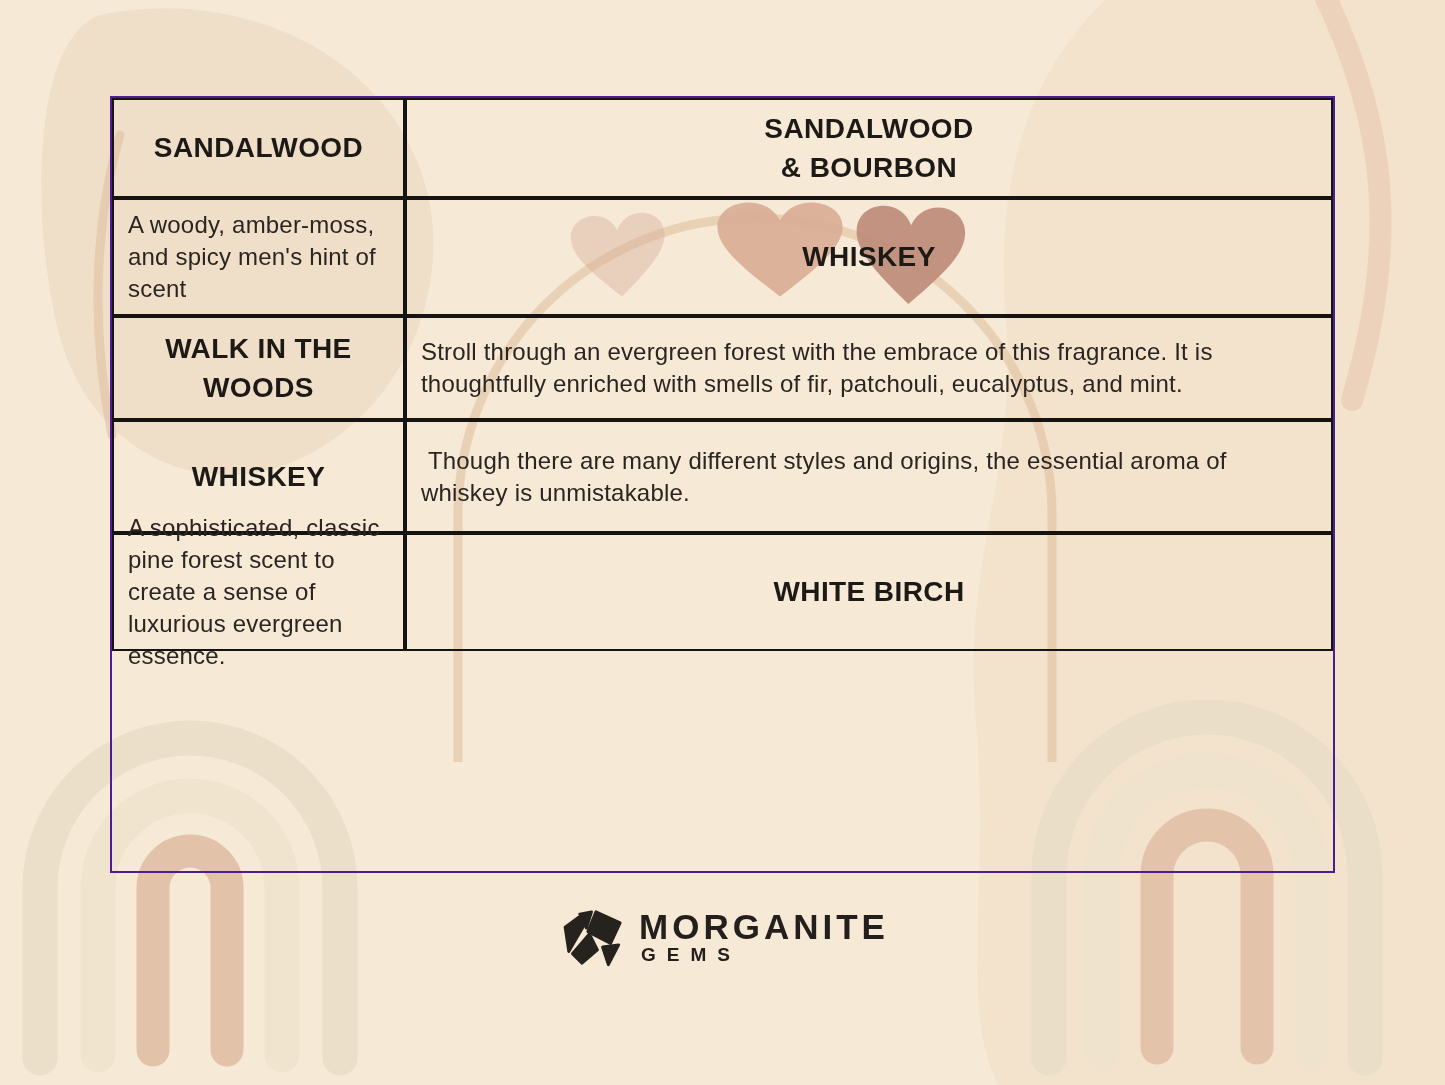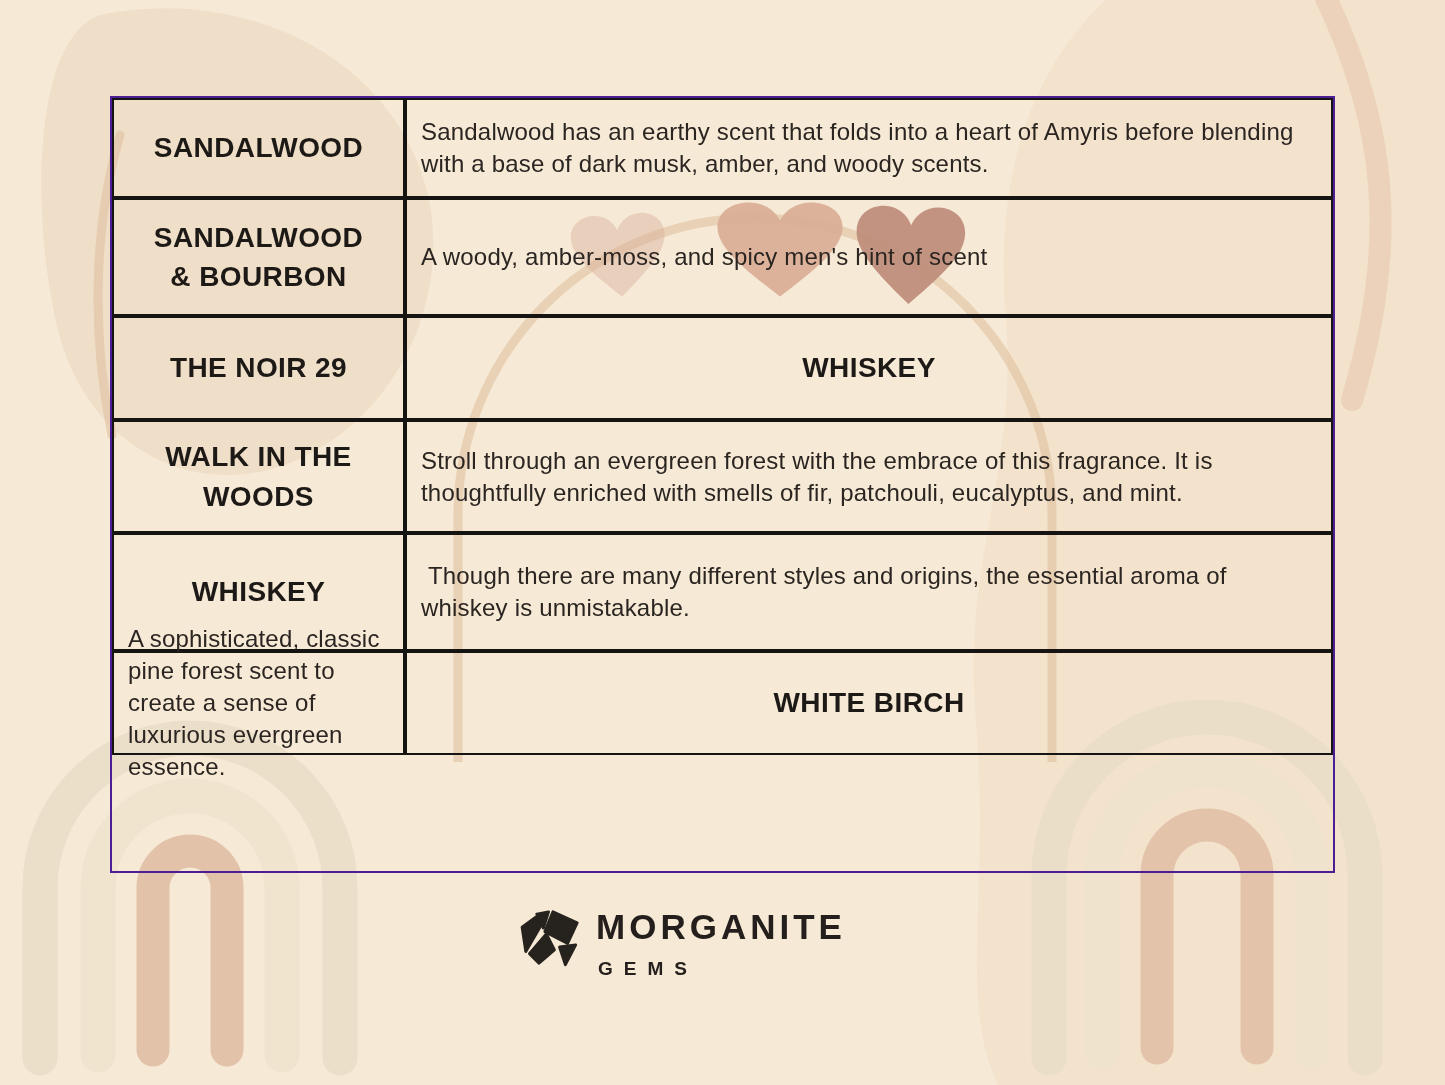--- a/index.html
+++ b/index.html
@@ -79,9 +79,6 @@
 
 <div class="scent-table">
   <div class="cell name"><span>SANDALWOOD</span></div>
-  <div class="cell desc">
-      <span>Sandalwood has an earthy scent that folds into a heart of Amyris before blending with a base of dark musk, amber, and woody scents.</span>
-    </div>
 
   <div class="cell name"><span>SANDALWOOD
 &amp; BOURBON</span></div>

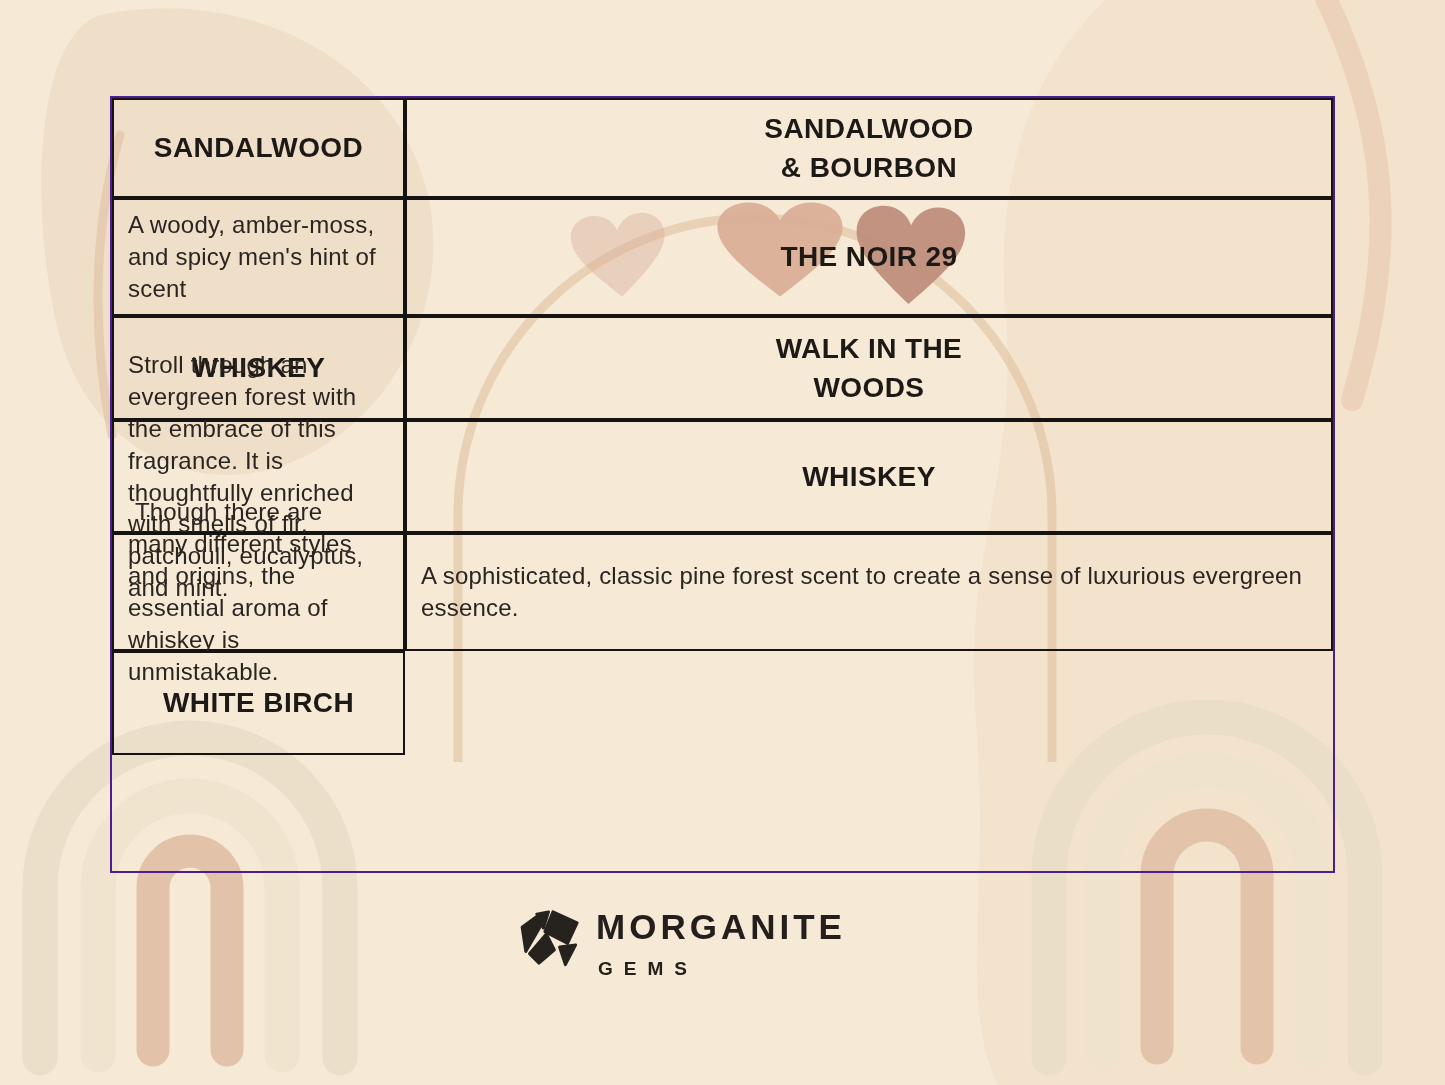--- a/index.html
+++ b/index.html
@@ -86,7 +86,6 @@
       <span>A woody, amber-moss, and spicy men's hint of scent</span>
     </div>
 
-  <div class="cell name"><span>THE NOIR 29</span></div>
 
   <div class="cell name"><span>WHISKEY</span></div>
 

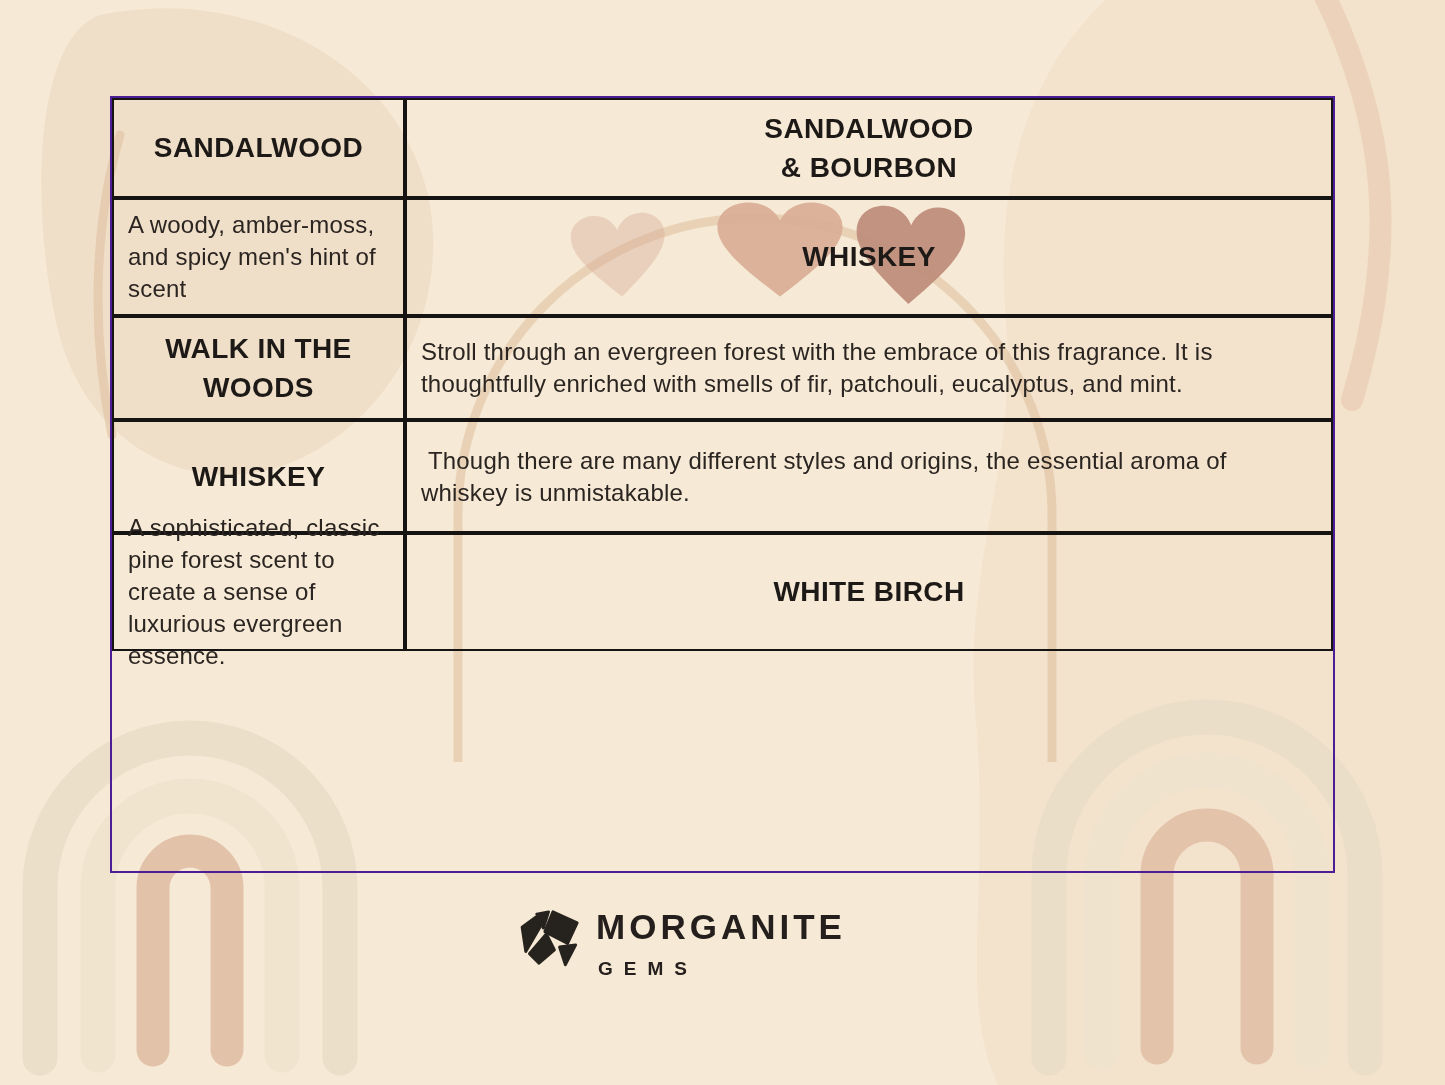--- a/index.html
+++ b/index.html
@@ -33,7 +33,7 @@
   .cell.desc span{white-space:pre-wrap;}
 
   
-  .logo{position:absolute;left:517px;top:901px;display:flex;align-items:flex-start;}
+  .logo{position:absolute;left:560px;top:901px;display:flex;align-items:flex-start;}
   .logo-icon{width:66px;height:76px;margin-right:13px;}
   .logo-text{padding-top:8px;}
   .brand{

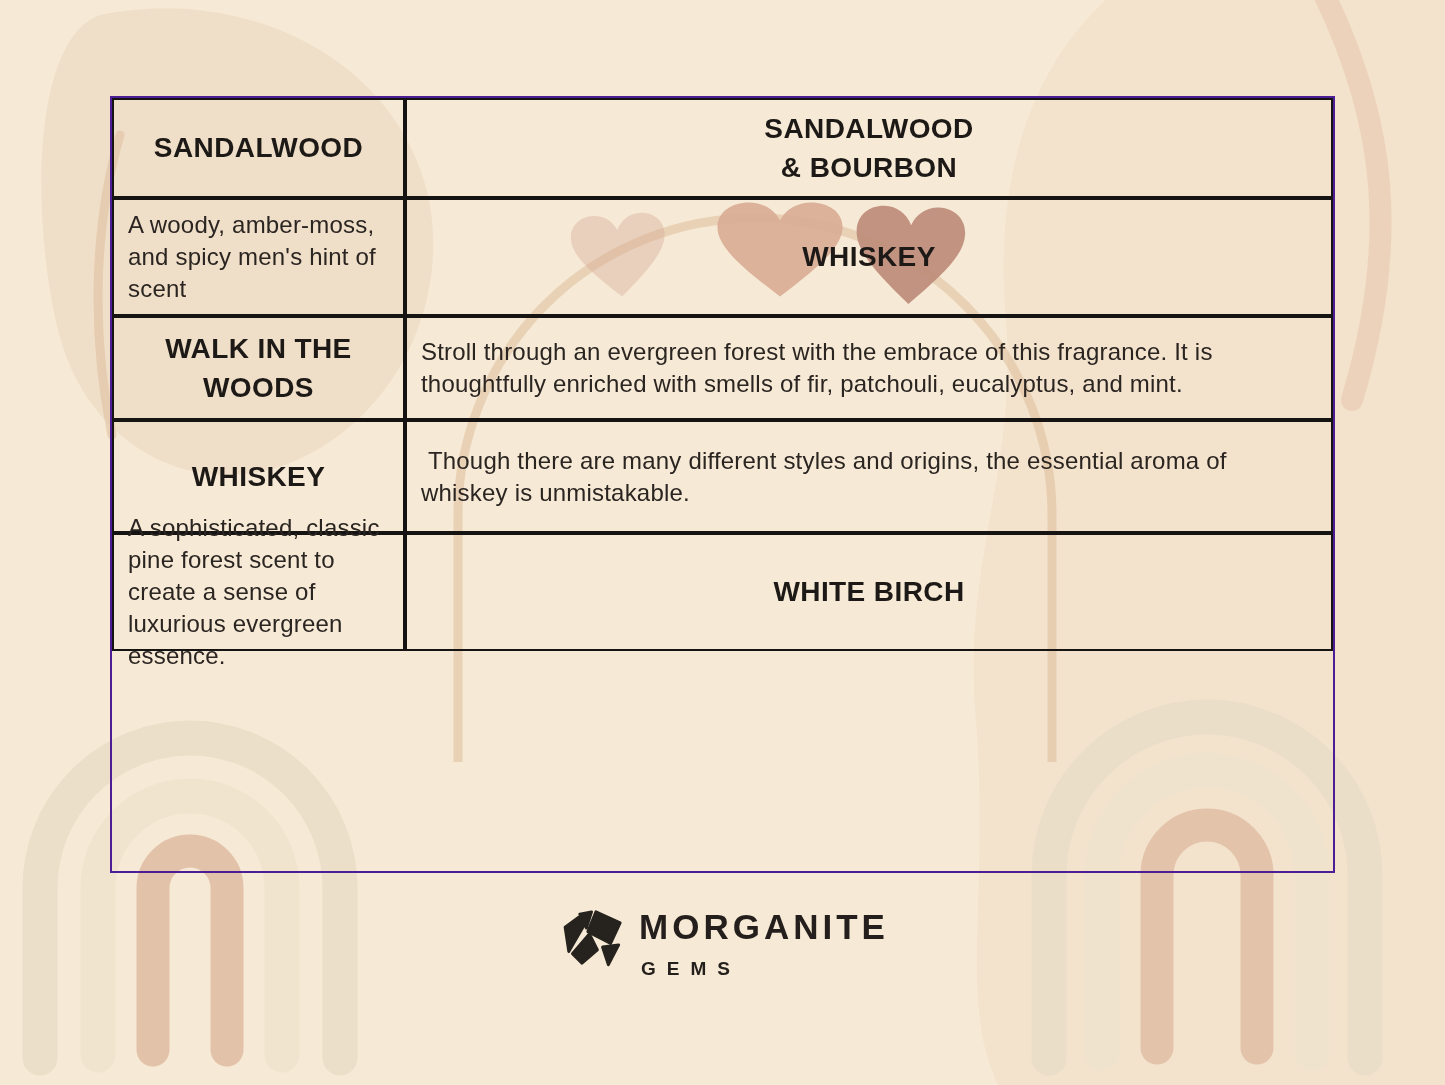--- a/index.html
+++ b/index.html
@@ -42,7 +42,7 @@
   }
   .tagline{
     font-weight:bold;font-size:19px;letter-spacing:11px;
-    color:#241f1c;line-height:1;margin-top:15px;padding-left:2px;
+    color:#241f1c;line-height:1;margin-top:1px;padding-left:2px;
   }
 </style>
 </head>

